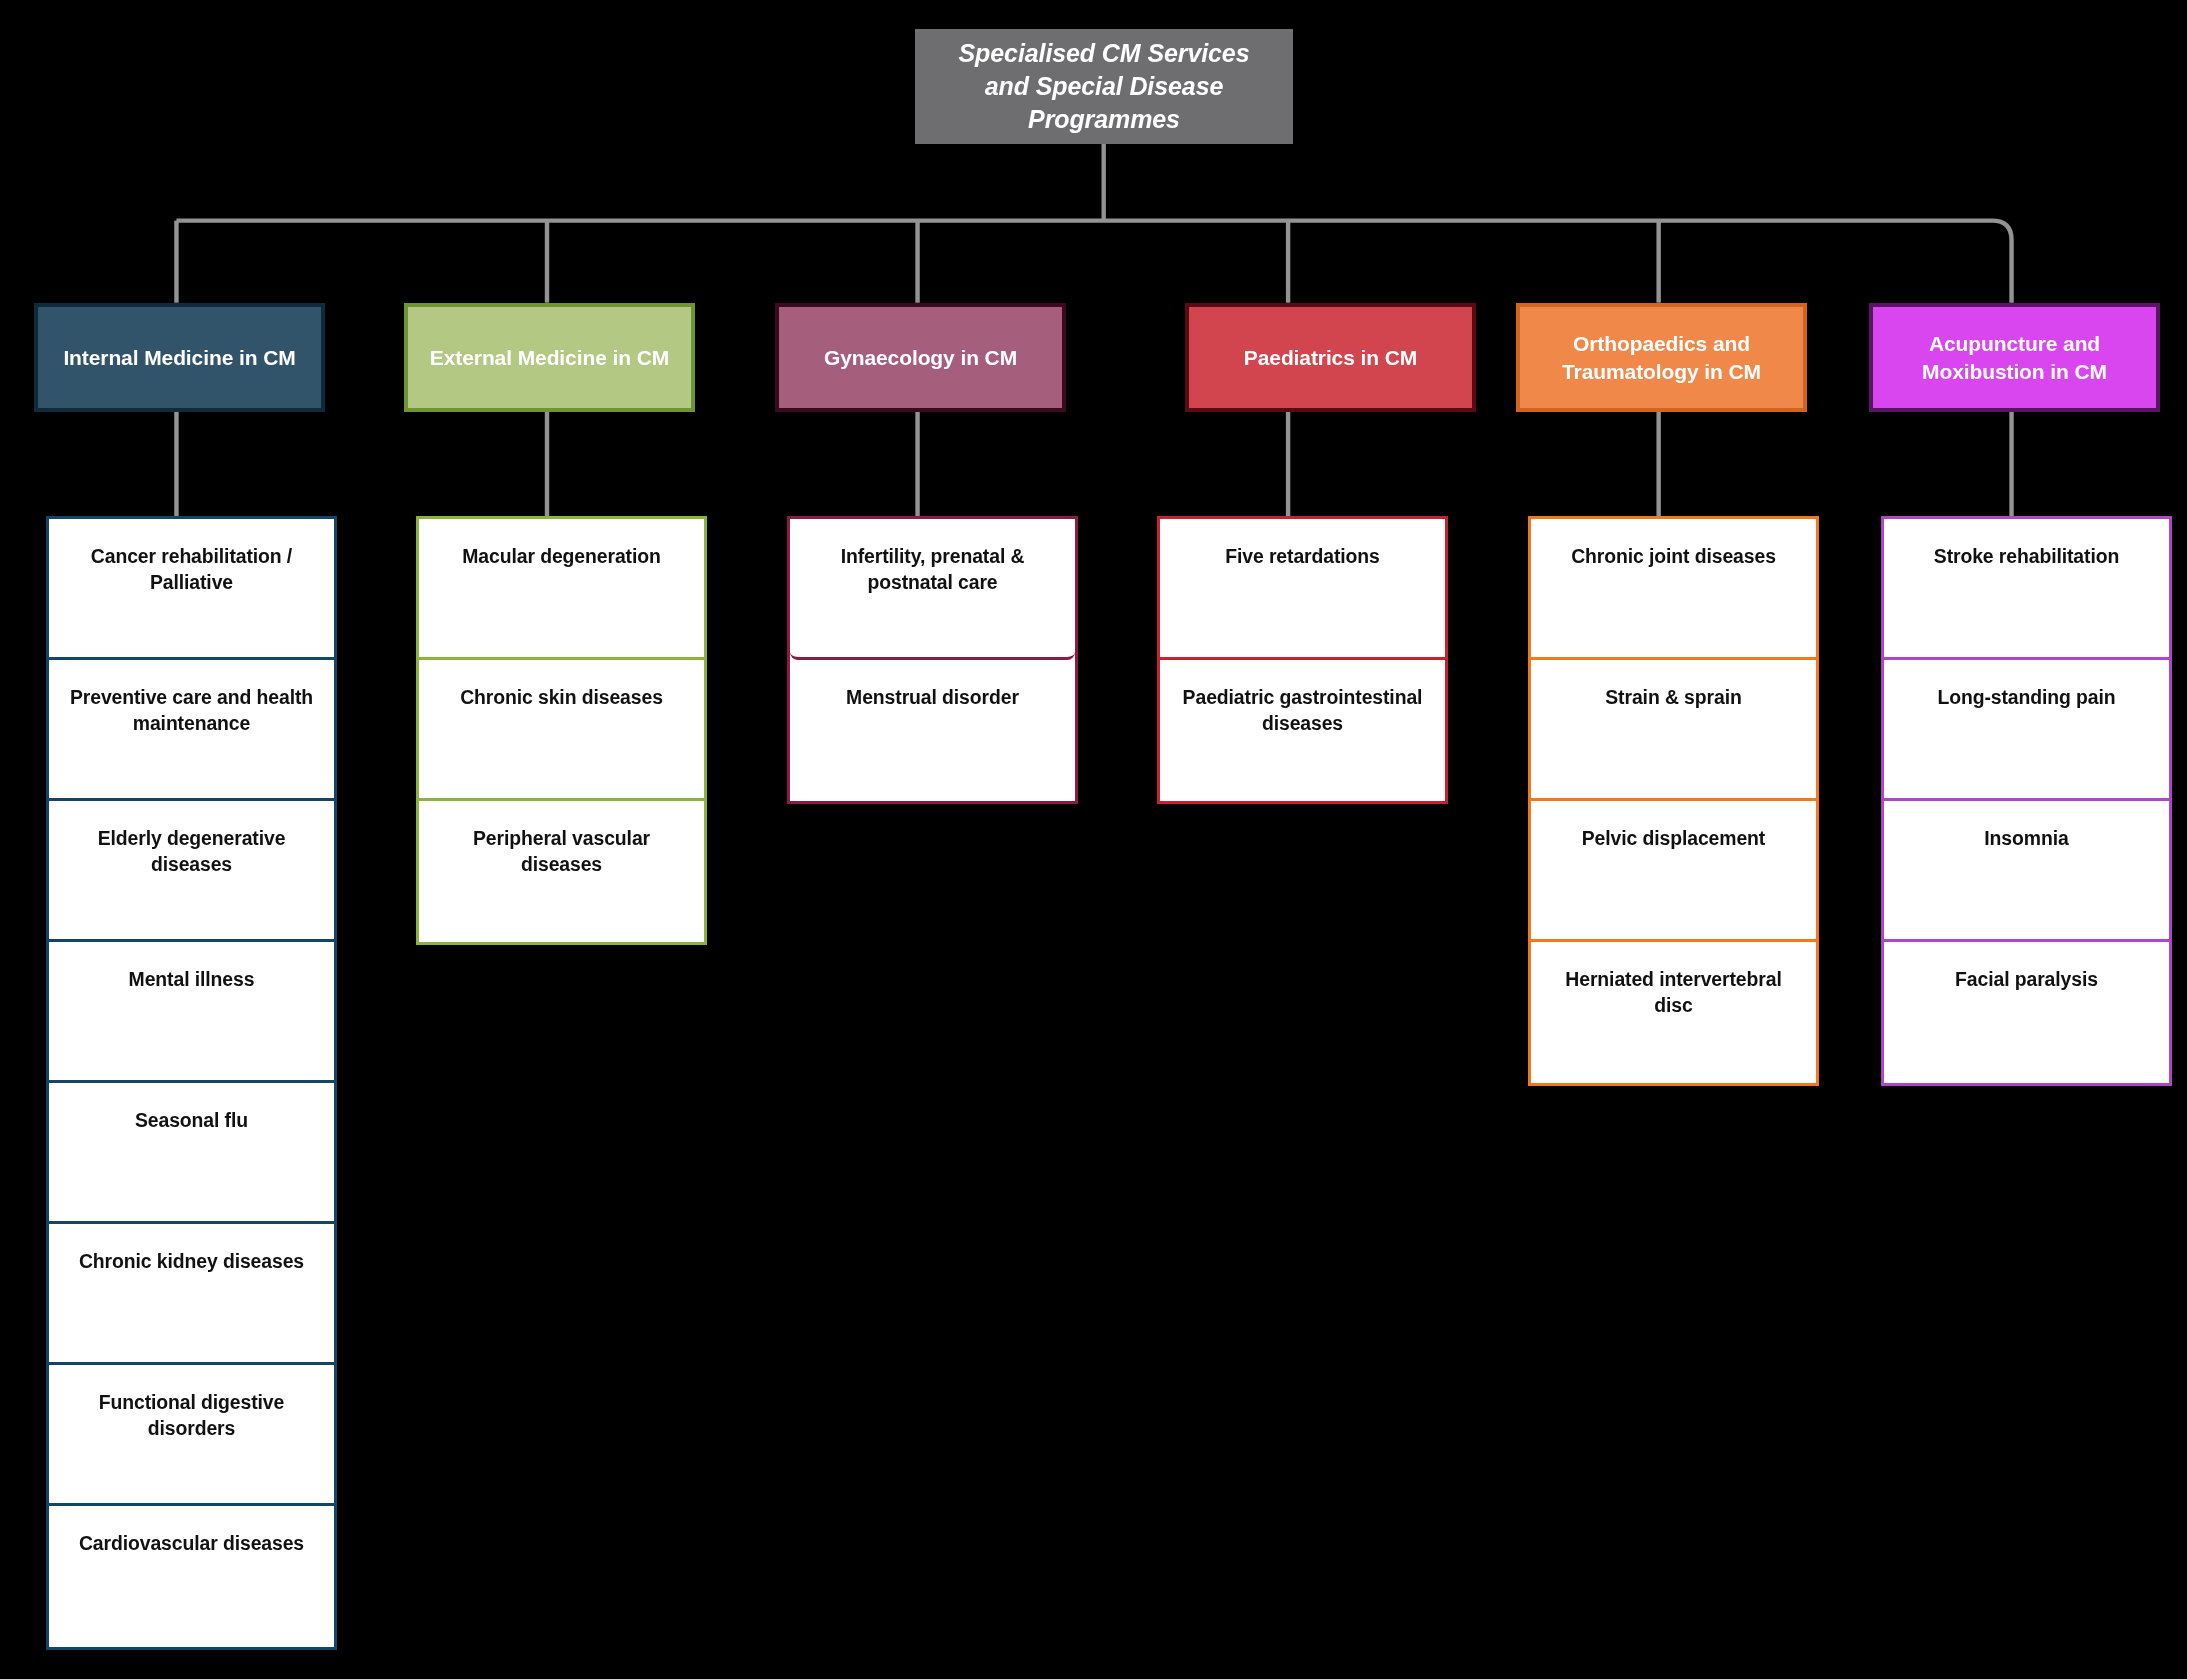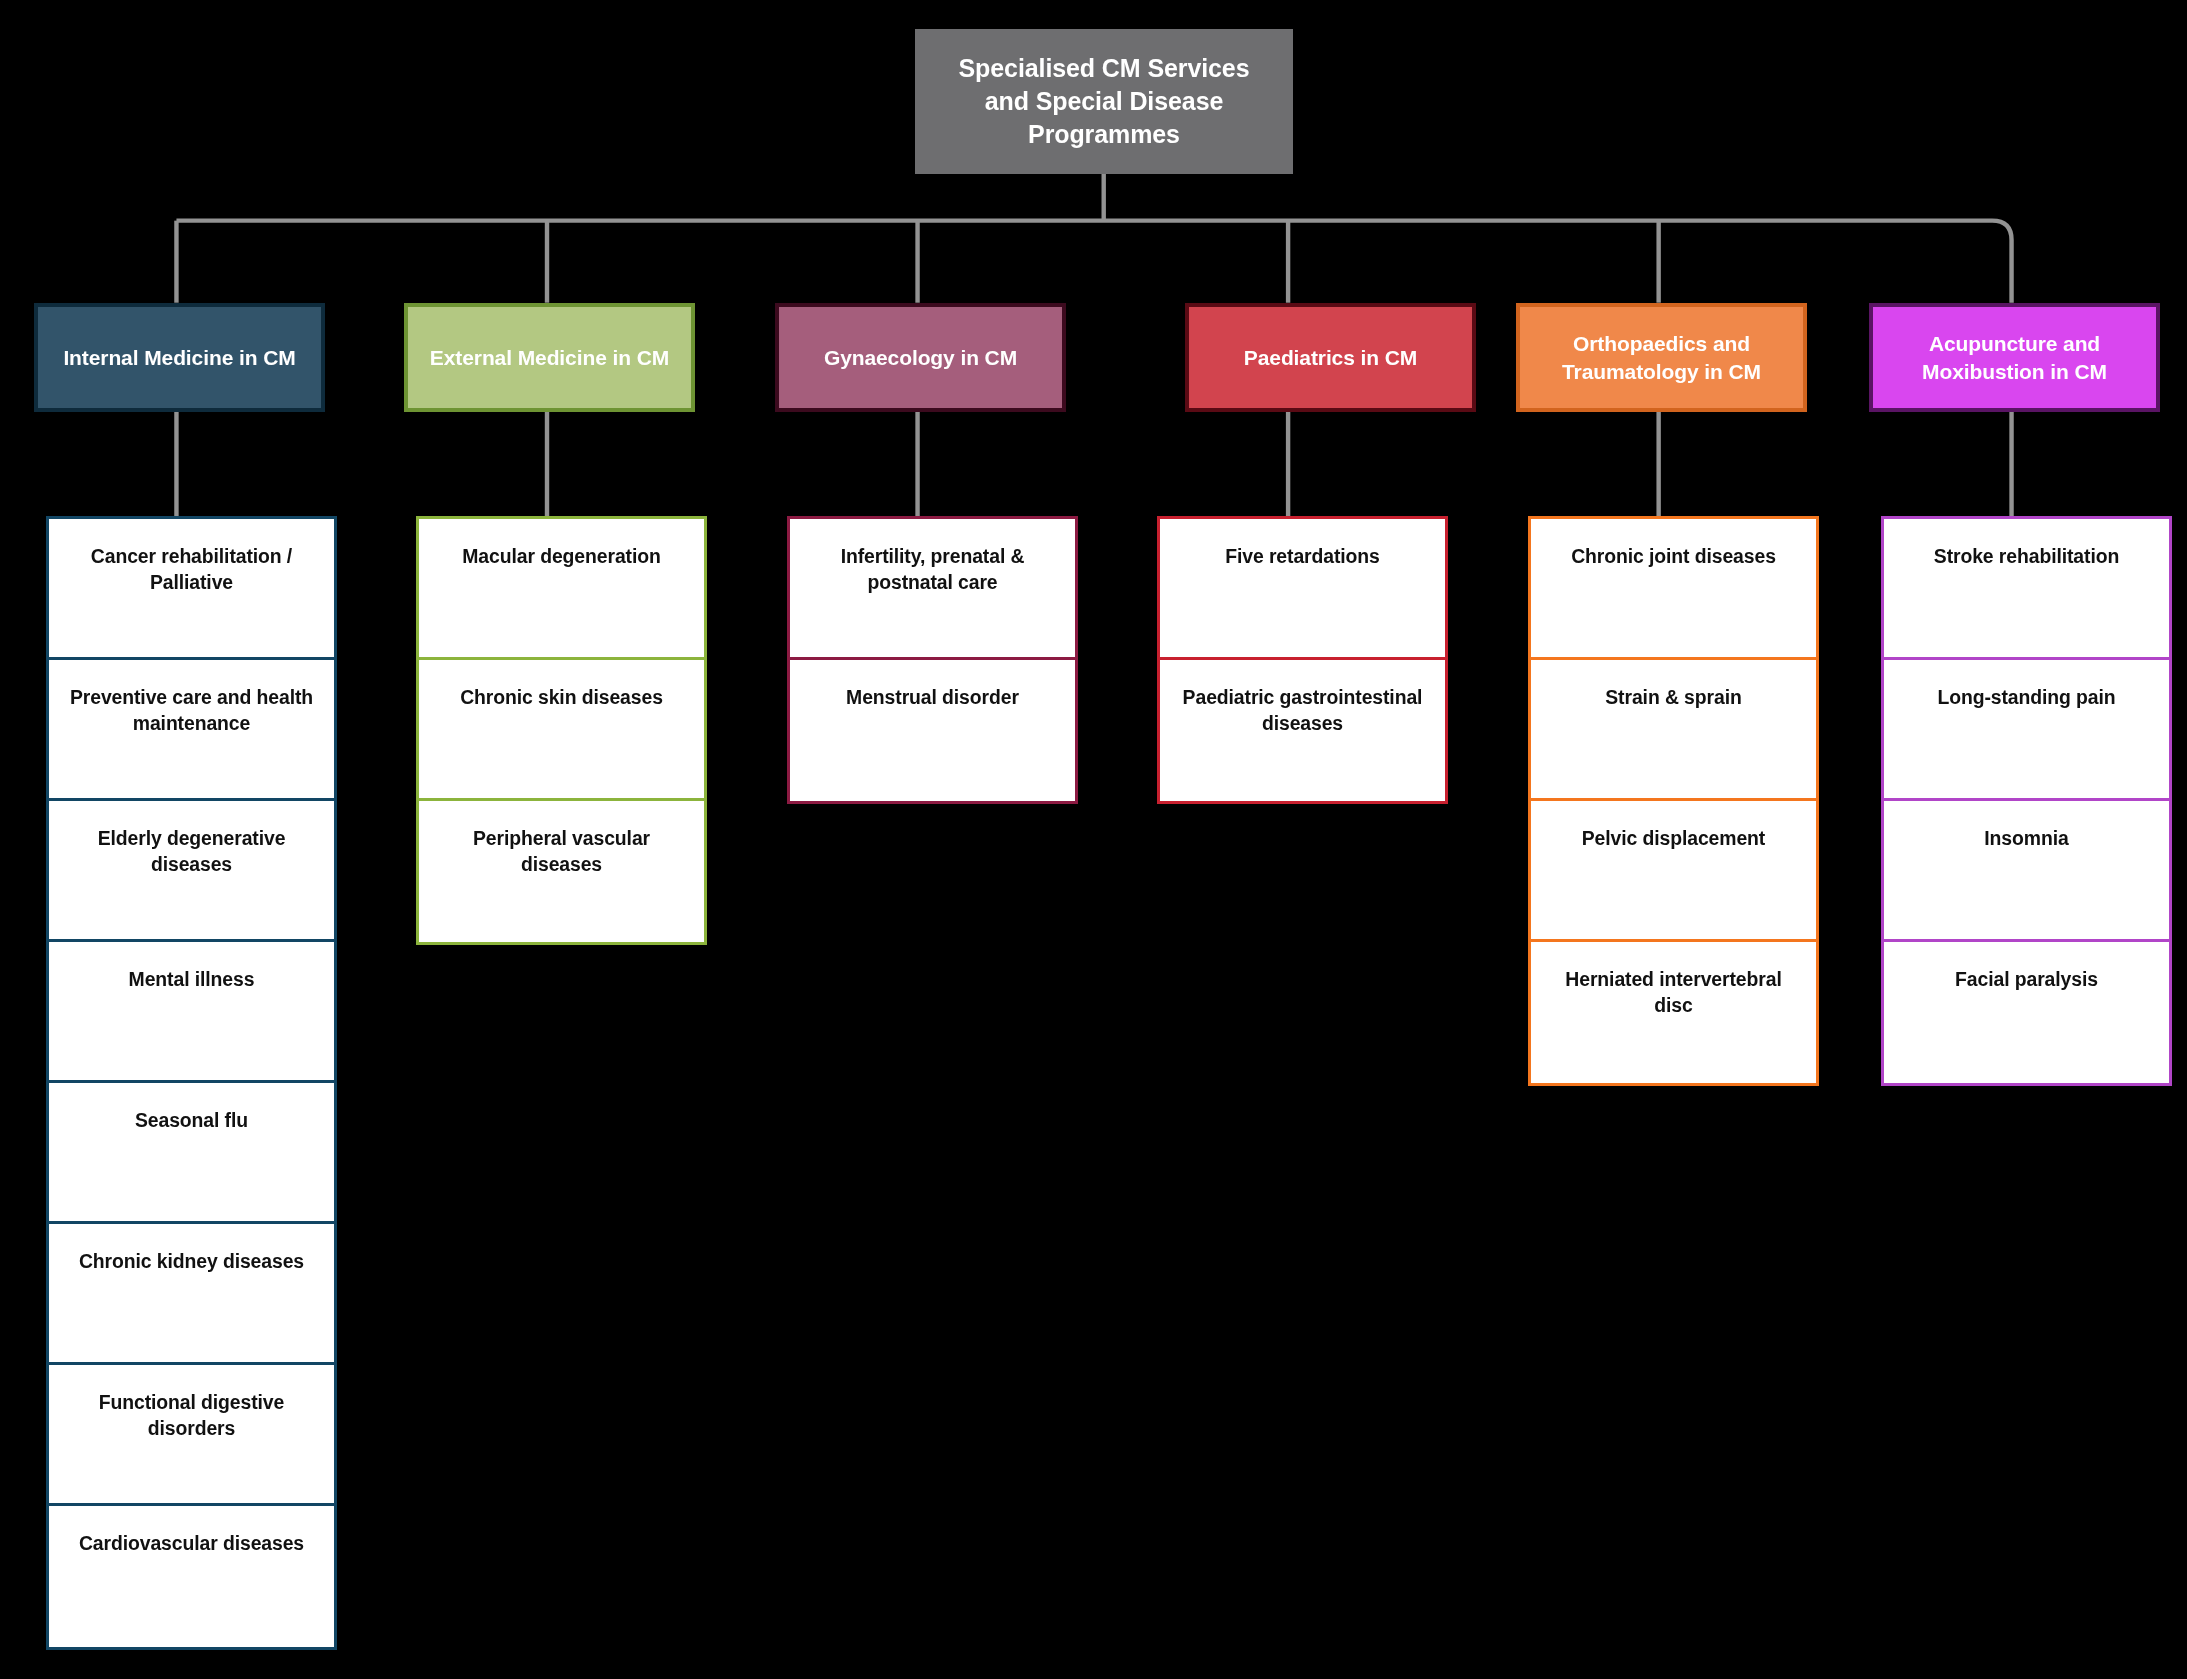--- a/index.html
+++ b/index.html
@@ -22,12 +22,13 @@
     left: 915px;
     top: 29px;
     width: 378px;
-    height: 145px;
+    height: 115px;
     background: #6E6E70;
     display: flex;
     align-items: center;
     justify-content: center;
     padding: 0 23px;
+    font-style: italic;
   }
   #root-node .root-label {
     color: #FFFFFF;

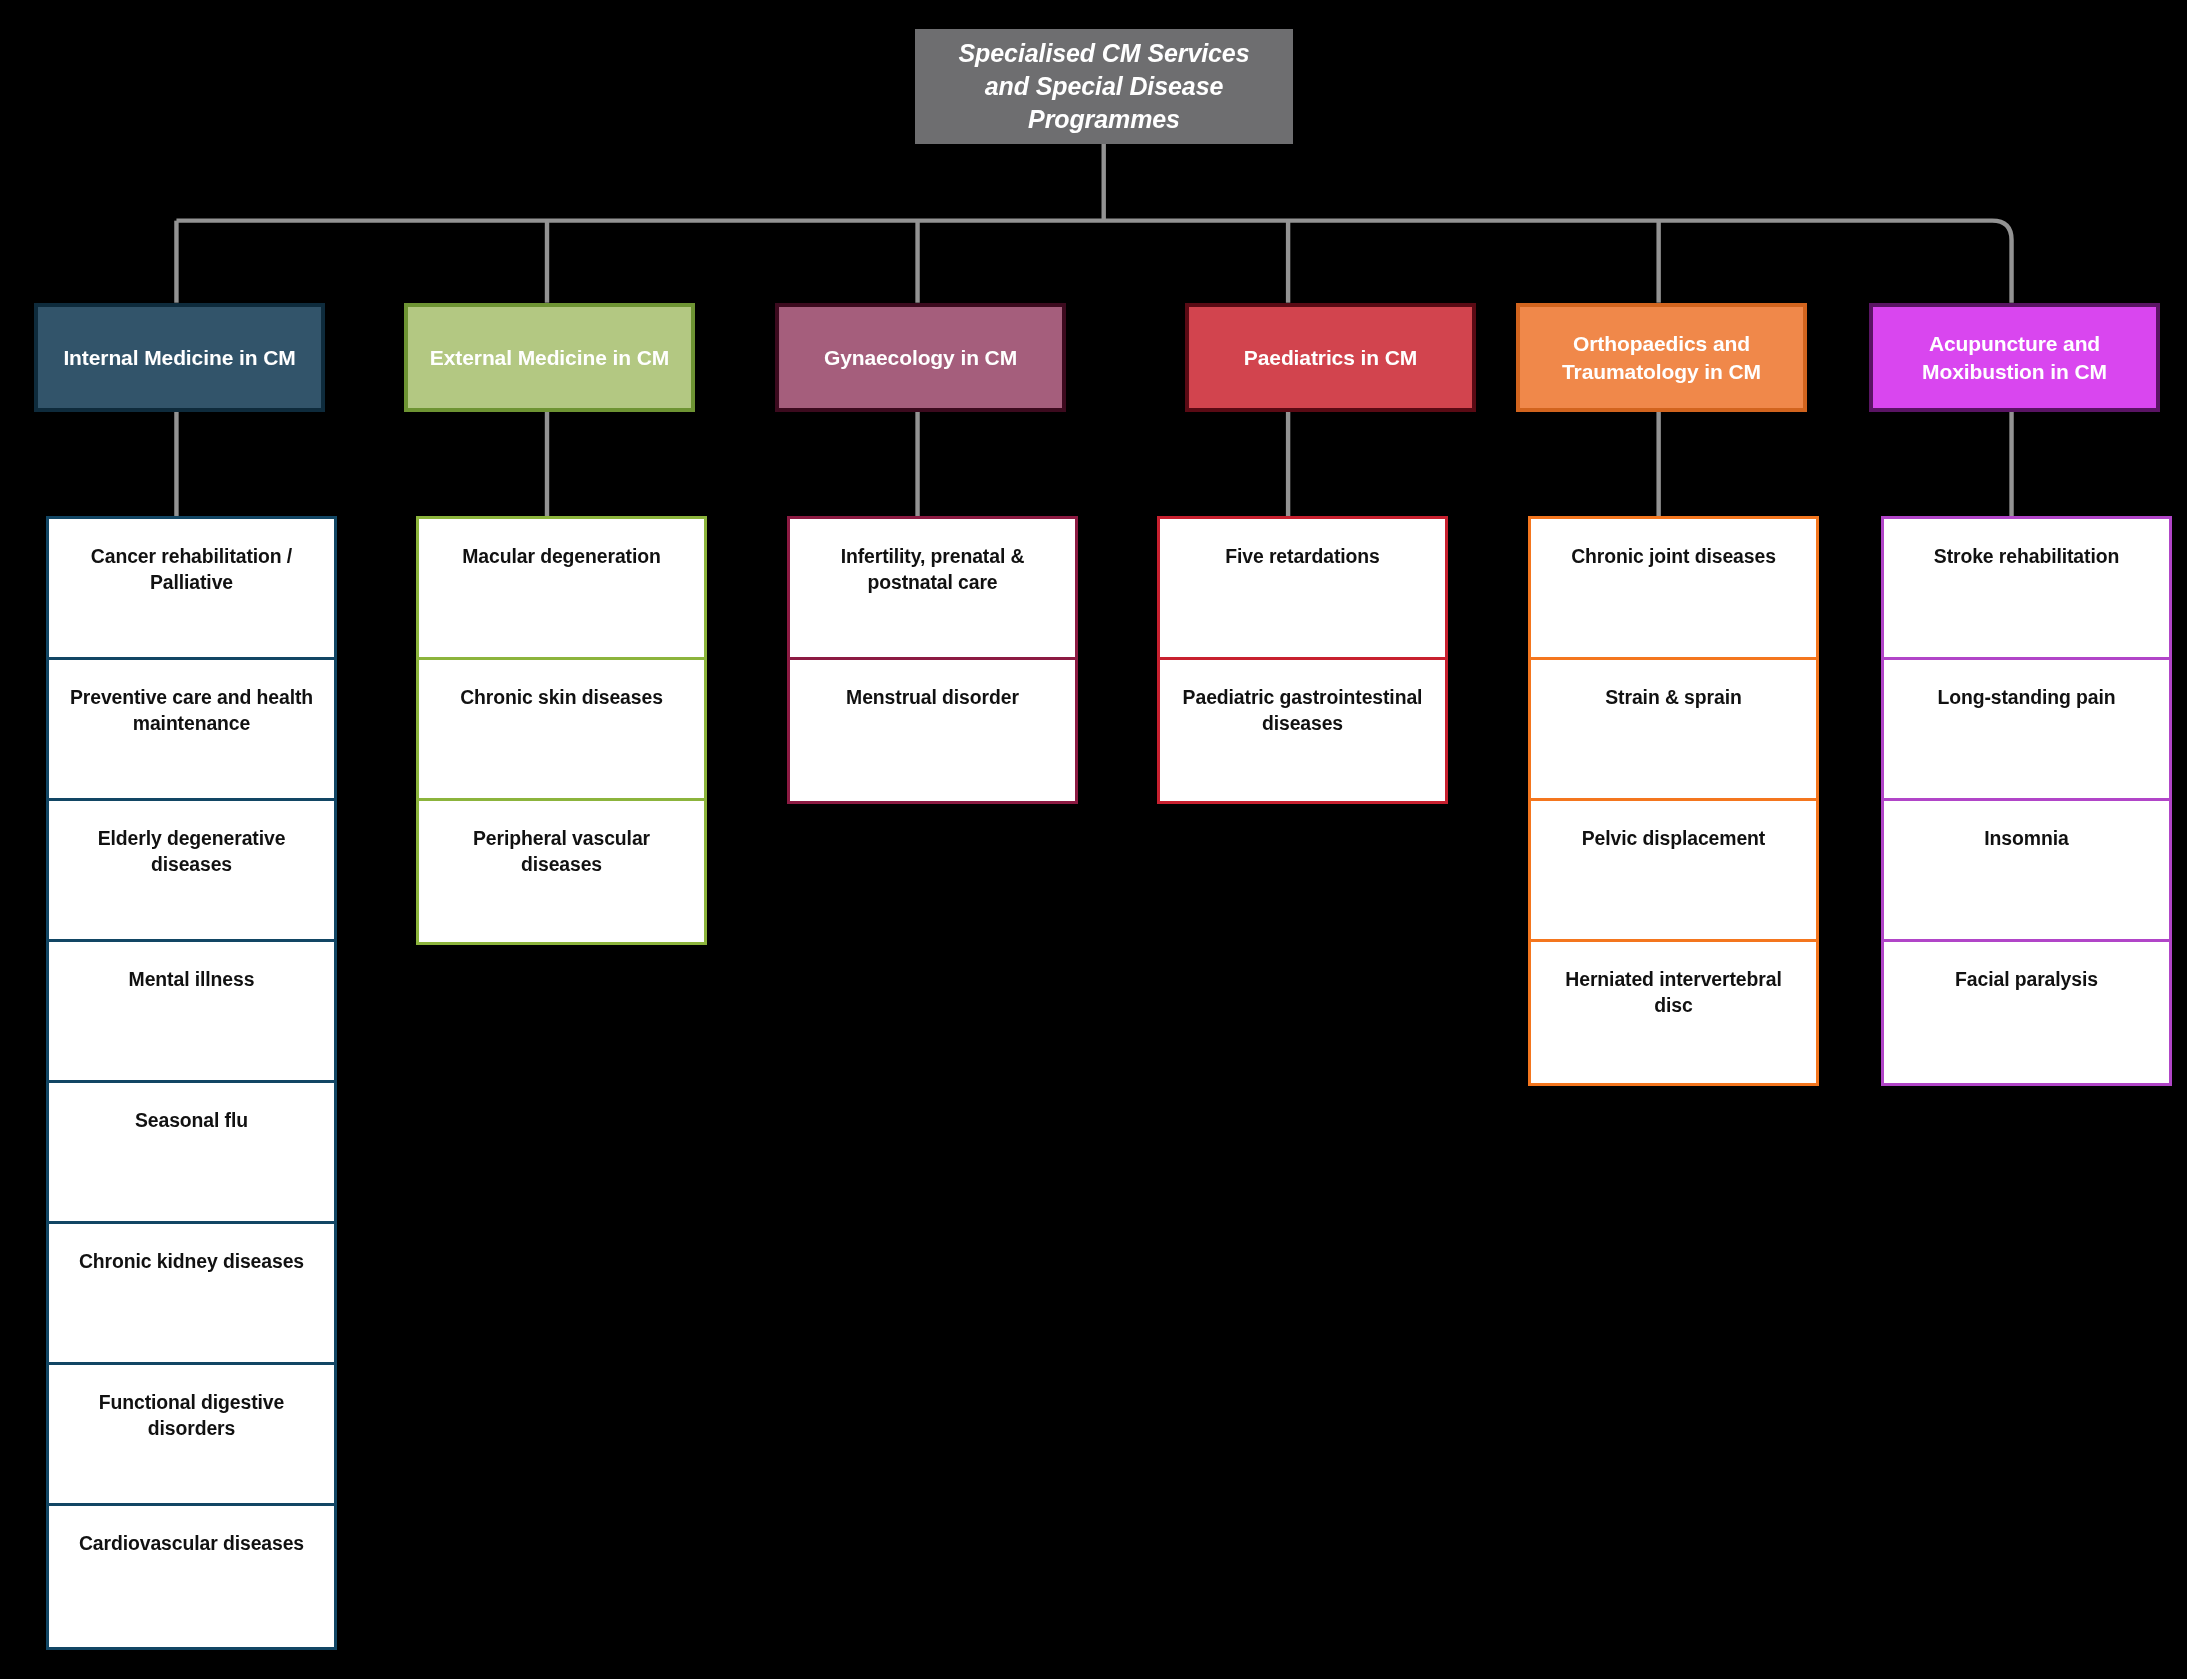--- a/index.html
+++ b/index.html
@@ -188,7 +188,7 @@
         <span class="hdr-label">Gynaecology in CM</span>
       </div>
       <div class="children" style="border-color: rgb(140, 26, 66);">
-        <div class="child-box" style="border-bottom-color: rgb(140, 26, 66);">
+        <div class="child-box" style="border-bottom-color: rgb(140, 26, 66); border-radius: 8px;">
           <span class="child-label">Infertility, prenatal &amp; postnatal care</span>
         </div>
         <div class="child-box" style="border-bottom-color: rgb(140, 26, 66);">

